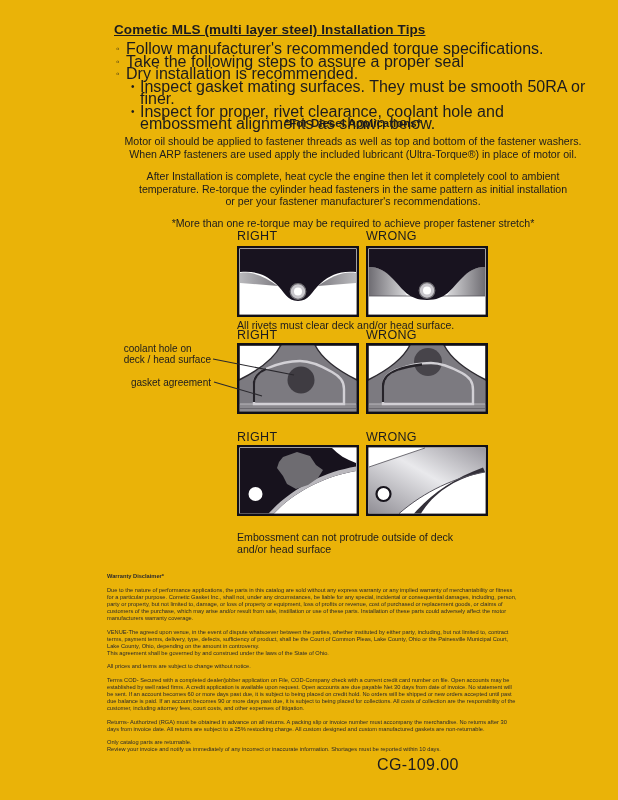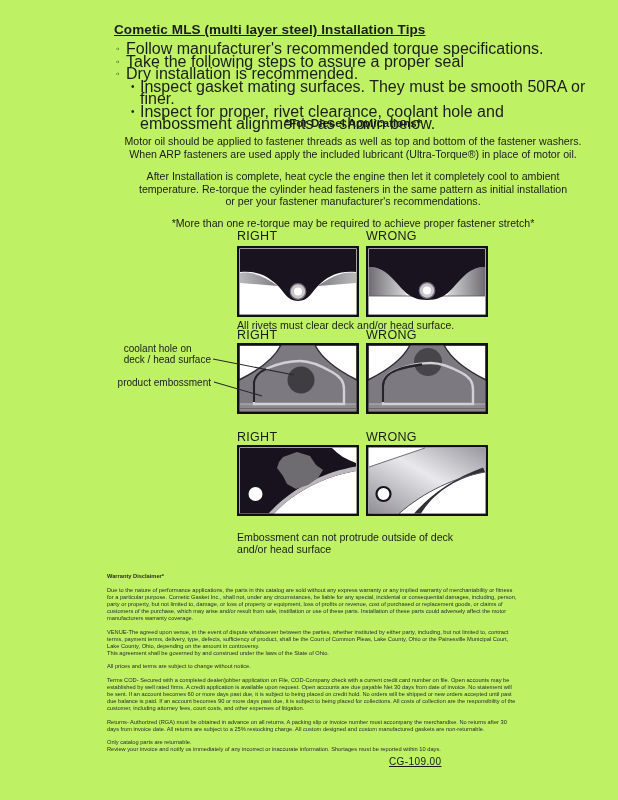--- a/index.html
+++ b/index.html
@@ -6,7 +6,7 @@
   html,body { background:#e8e8e8; }
   .page {
     position:relative; width:618px; height:800px; margin:0 auto;
-    background:#bef264; overflow:hidden;
+    background:#eab308; overflow:hidden;
     font-family:"Liberation Sans","DejaVu Sans",sans-serif;
     color:#1c1b1e;
   }

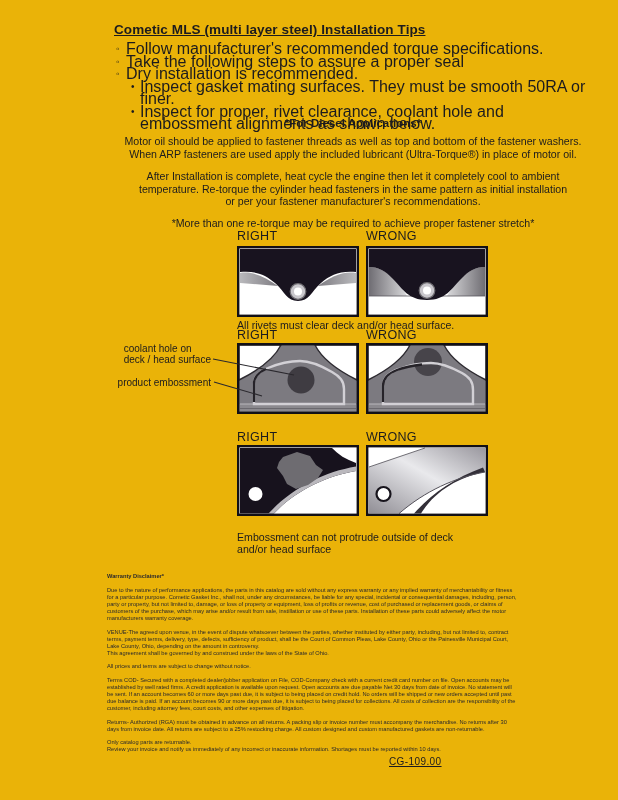--- a/index.html
+++ b/index.html
@@ -114,7 +114,7 @@
 
   <div class="callout" style="top:343px;">coolant hole on
 deck / head surface</div>
-  <div class="callout" style="top:377px;">product embossment</div>
+  <div class="callout" style="top:377px;">gasket agreement</div>
 
   <div class="fig-box" style="left:237px; top:343px;">
     <svg width="122" height="71" viewBox="0 0 122 71">

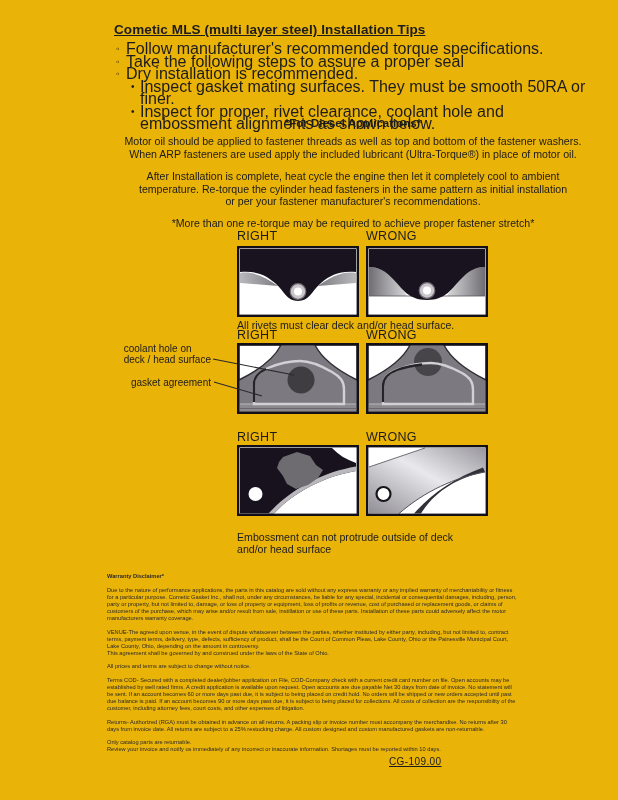--- a/index.html
+++ b/index.html
@@ -32,7 +32,7 @@
   .legal { position:absolute; left:107px; top:573px; width:411px; font-size:5.7px; line-height:7.05px; color:#2a292c; }
   .legal h3 { font-size:5.7px; font-weight:bold; margin-bottom:7px; }
   .legal p { white-space:pre-line; margin-bottom:6.5px; }
-  .pagenum { position:absolute; left:389px; top:756px; font-size:10px; letter-spacing:.4px;text-decoration:underline; }
+  .pagenum { position:absolute; left:377px; top:756px; font-size:16px; letter-spacing:.4px; }
 </style>
 </head>
 <body>

